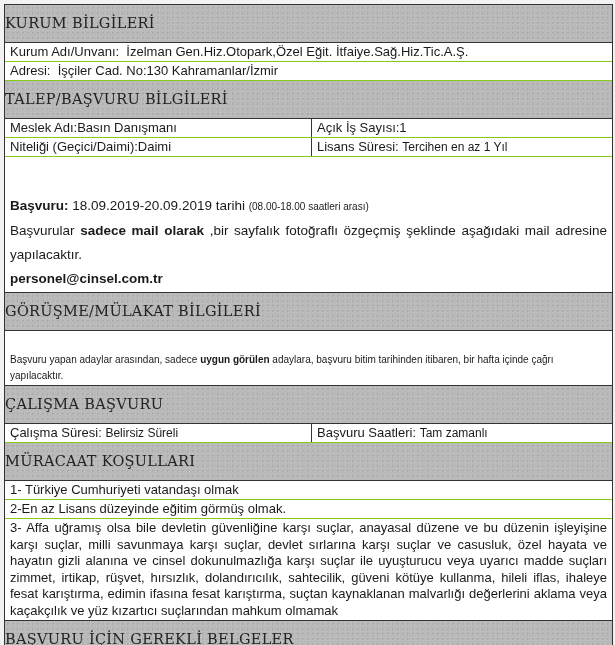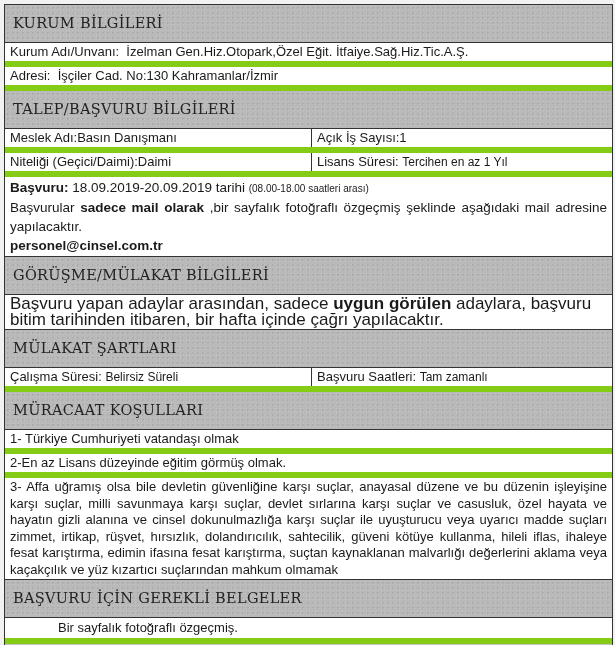--- a/index.html
+++ b/index.html
@@ -25,7 +25,6 @@
       font-family: "DejaVu Serif", serif;
       font-size: 14.5px;
       letter-spacing: 0.3px;
-      padding-left: 8px;
       line-height: 37px;
       color: #222;
     }

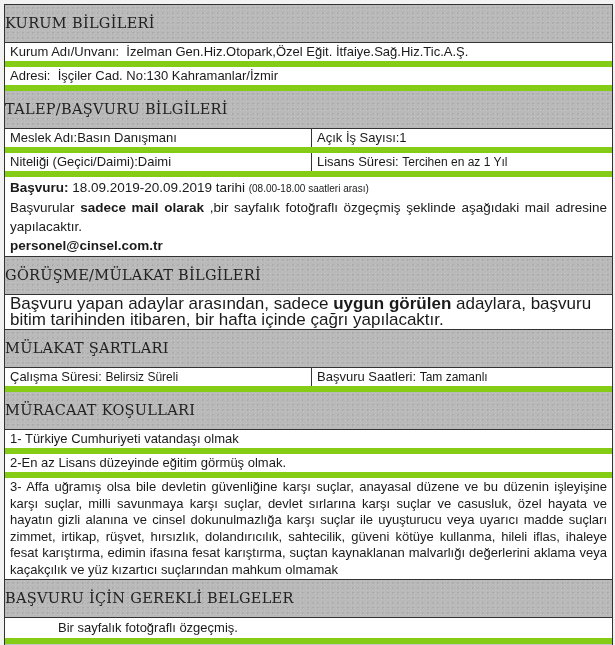--- a/index.html
+++ b/index.html
@@ -30,7 +30,7 @@
     }
     .row {
       display: flex;
-      border-bottom: 6px solid #84cc16;
+      border-bottom: 1px solid #84cc16;
       font-size: 13px;
       line-height: 16px;
       min-height: 16px;

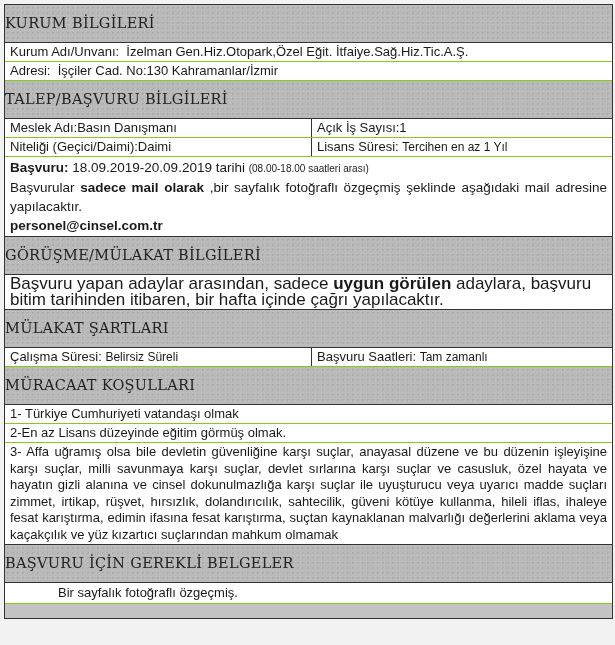--- a/index.html
+++ b/index.html
@@ -77,7 +77,7 @@
       <span class="small" style="font-size:12px">Tercihen en az 1 Yıl</span>
     </div>
   </div>
-  <div class="block" style="font-size:13.5px;line-height:19px;">
+  <div class="block" style="font-size:13.5px;line-height:24px;margin-top:36px;">
     <p>
       <b>Başvuru:</b>
       <span>18.09.2019-20.09.2019 tarihi</span>

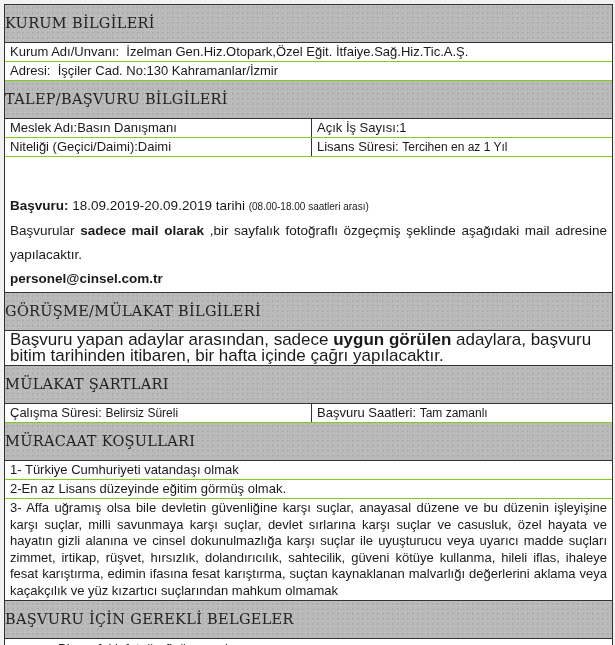--- a/index.html
+++ b/index.html
@@ -92,7 +92,7 @@
   </div>
 
   <div class="hdr">GÖRÜŞME/MÜLAKAT BİLGİLERİ</div>
-  <div class="block" style="font-size:17px;">
+  <div class="block" style="font-size:10px;margin-top:20px;">
     <p>
       <span>Başvuru yapan adaylar arasından,  sadece</span>
       <b>uygun görülen</b>

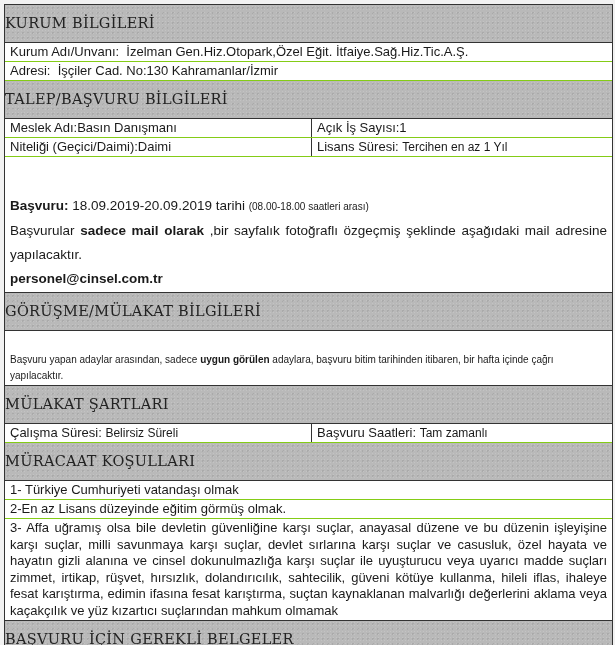--- a/index.html
+++ b/index.html
@@ -100,7 +100,7 @@
     </p>
   </div>
 
-  <div class="hdr">MÜLAKAT ŞARTLARI</div>
+  <div class="hdr">ÇALIŞMA BAŞVURU</div>
   <div class="row">
     <div class="cell c1">
       <span>Çalışma Süresi:</span>

